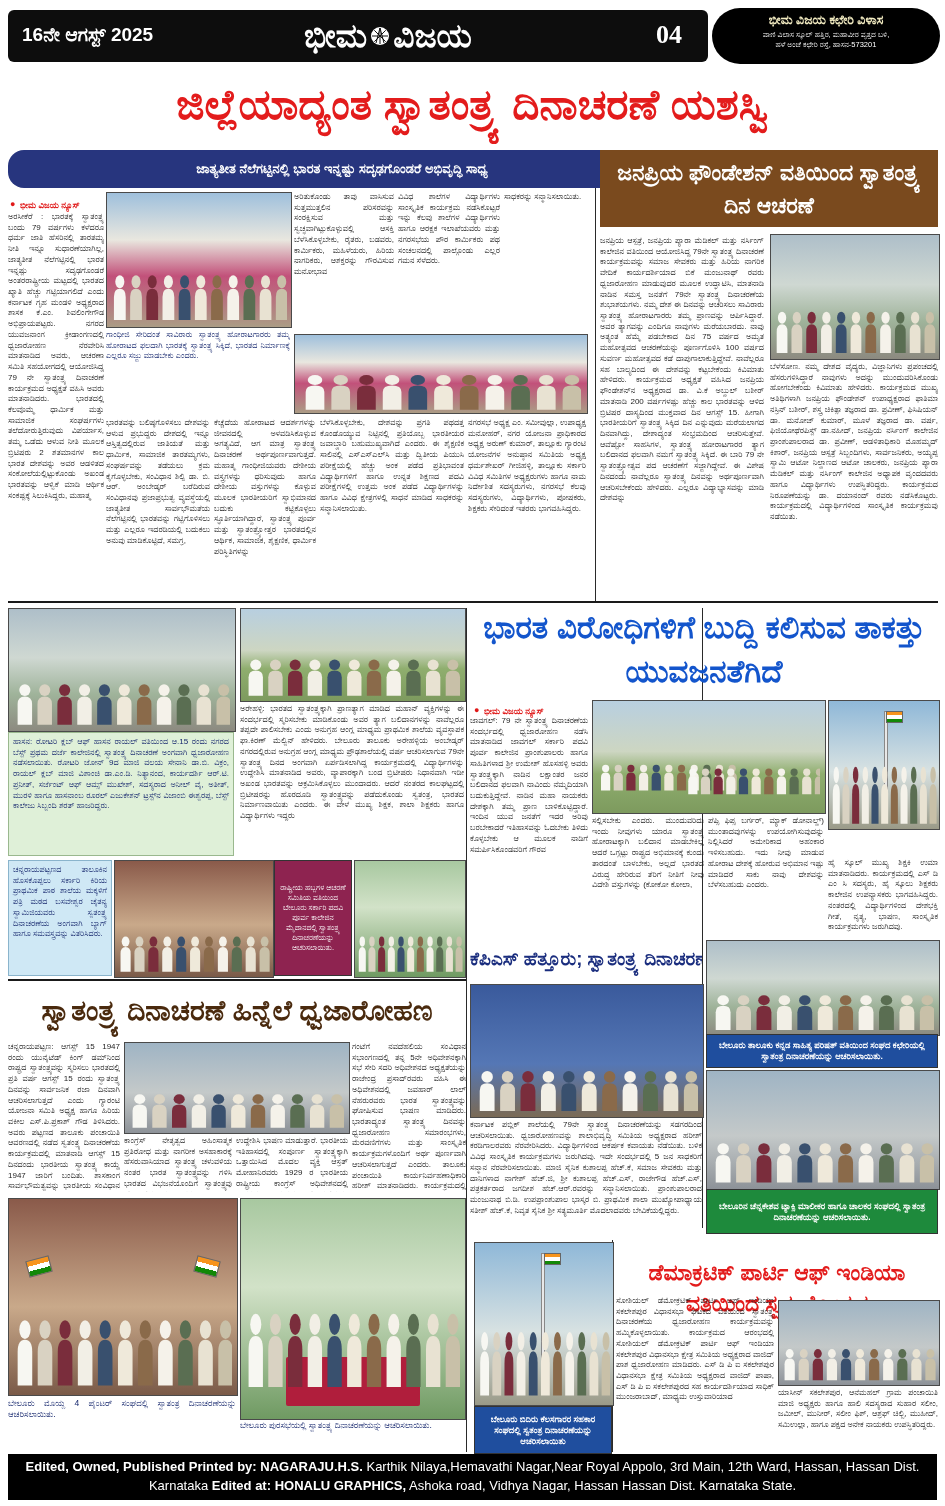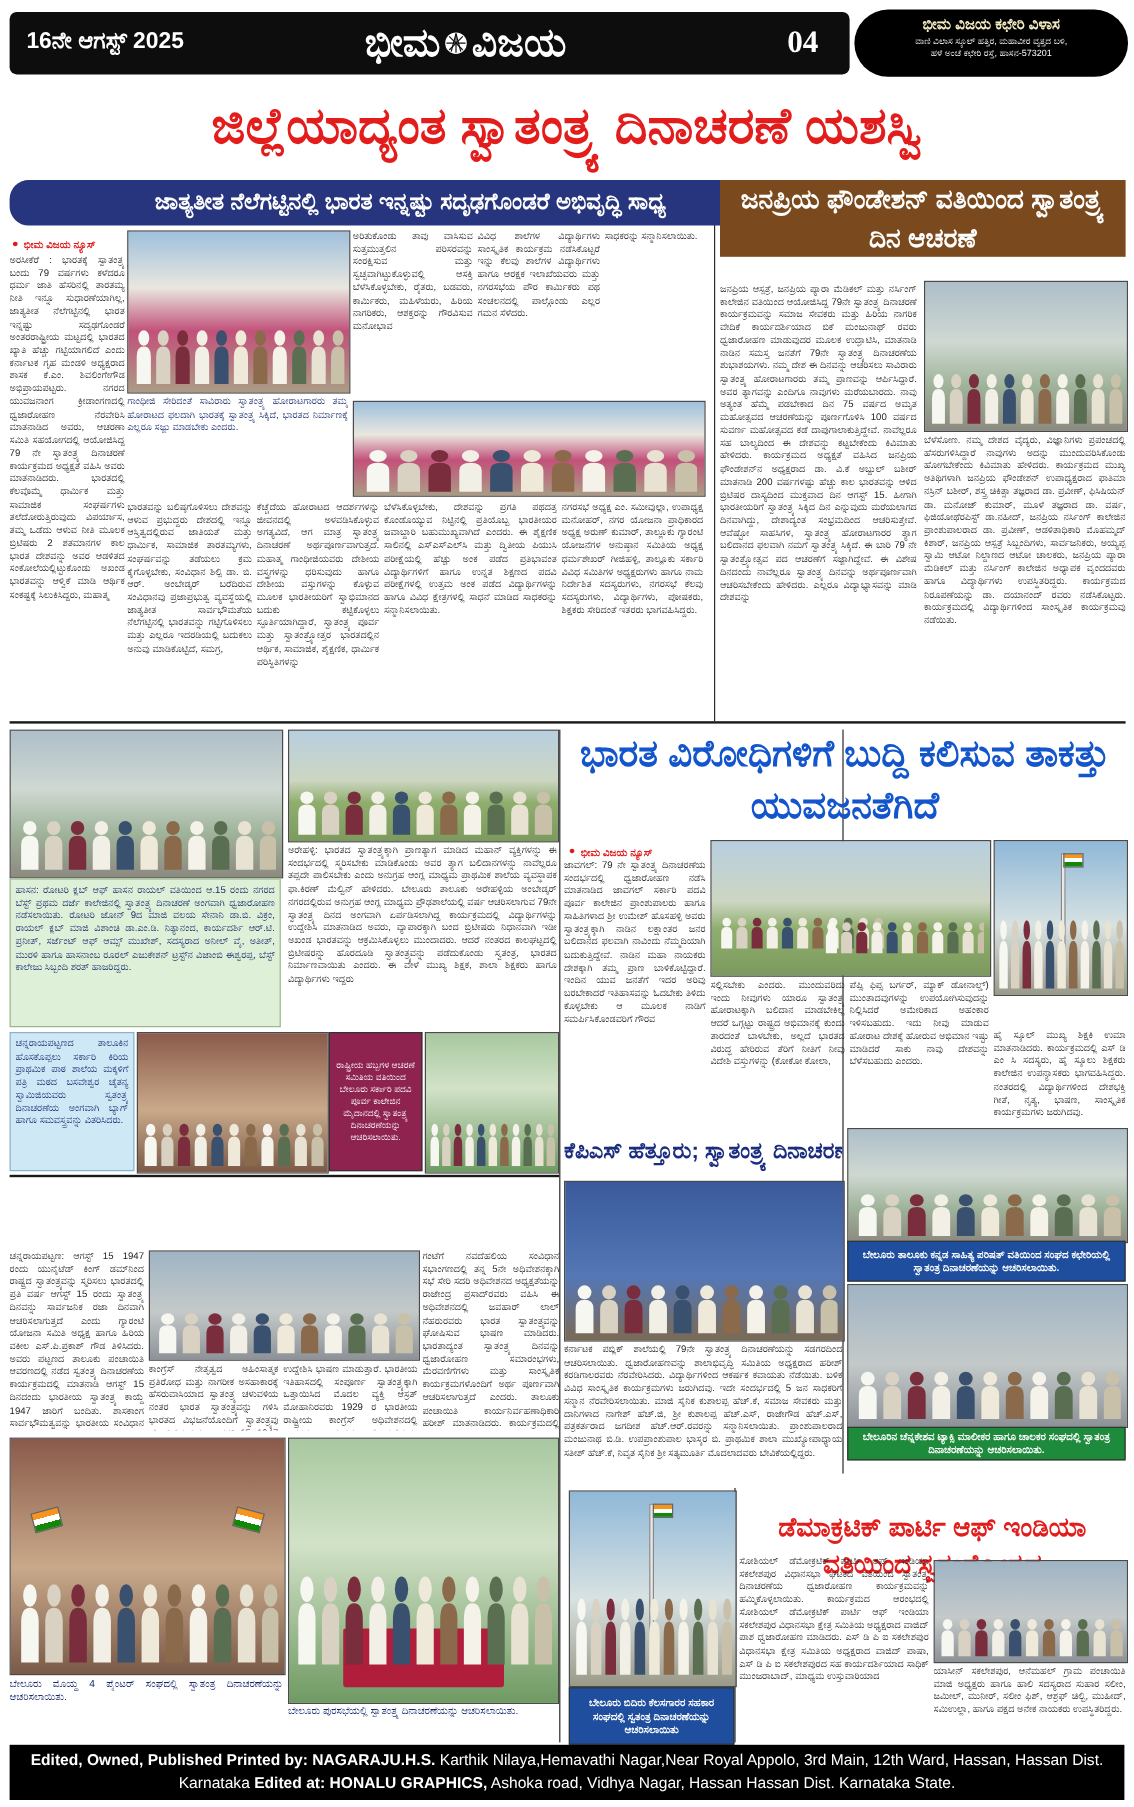--- a/index.html
+++ b/index.html
@@ -89,7 +89,7 @@
   <div class="vline" style="left:612px;top:1240px;height:212px;"></div>
   <div class="hline" style="left:8px;top:979px;width:458px;"></div>
 
-  <div class="ab banner" style="left:8px;top:150px;width:668px;height:38px;background:#27357e;font-size:19px;border-radius:16px;">ಜಾತ್ಯತೀತ ನೆಲೆಗಟ್ಟಿನಲ್ಲಿ ಭಾರತ ಇನ್ನಷ್ಟು ಸದೃಢಗೊಂಡರೆ ಅಭಿವೃದ್ಧಿ ಸಾಧ್ಯ</div>
+  <div class="ab banner" style="left:8px;top:150px;width:668px;height:38px;background:#27357e;font-size:13px;border-radius:16px;">ಜಾತ್ಯತೀತ ನೆಲೆಗಟ್ಟಿನಲ್ಲಿ ಭಾರತ ಇನ್ನಷ್ಟು ಸದೃಢಗೊಂಡರೆ ಅಭಿವೃದ್ಧಿ ಸಾಧ್ಯ</div>
 
   <div class="ab" style="left:10px;top:194px;width:96px;">
     <span class="dot">●</span>

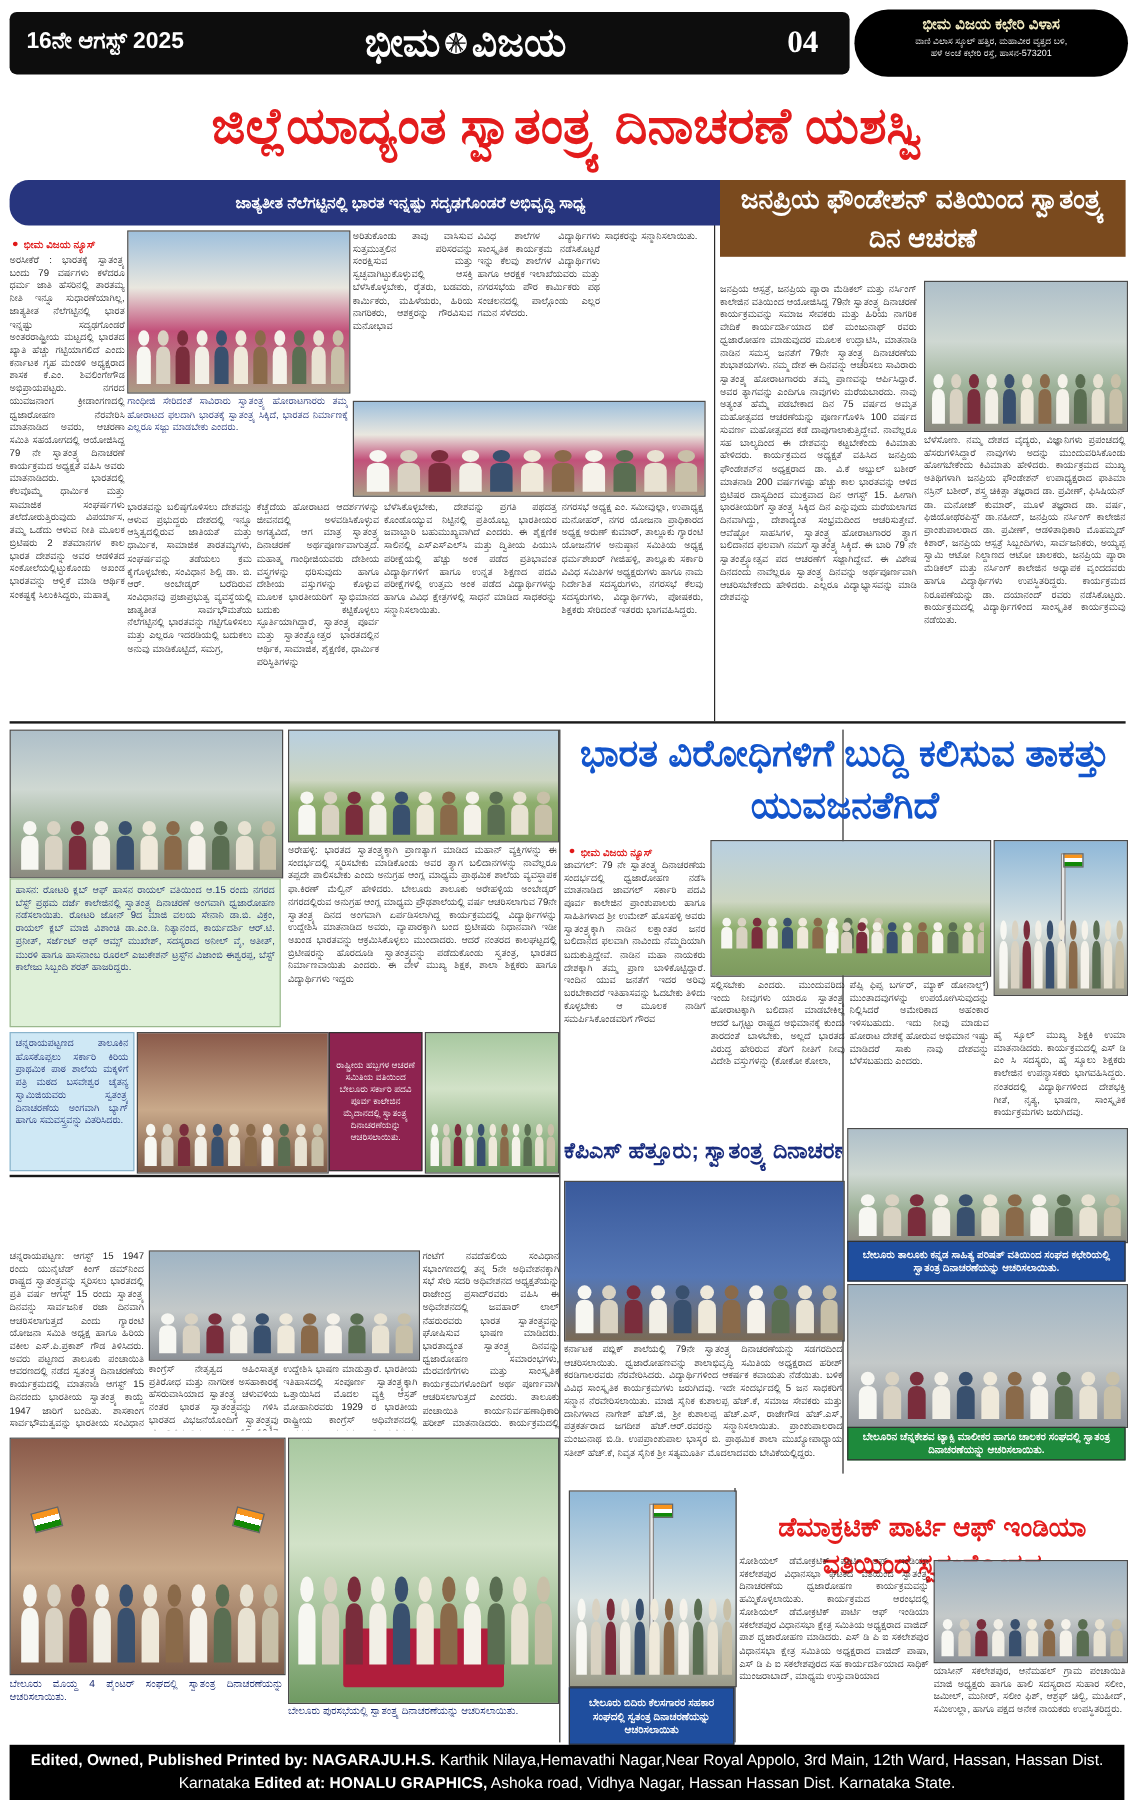--- a/index.html
+++ b/index.html
@@ -120,7 +120,7 @@
   <div class="ab txt" style="left:320px;top:418px;width:144px;height:180px;">ಬೆಳೆಸಿಕೊಳ್ಳಬೇಕು, ದೇಶವನ್ನು ಪ್ರಗತಿ ಪಥದತ್ತ ಕೊಂಡೊಯ್ಯುವ ನಿಟ್ಟಿನಲ್ಲಿ ಪ್ರತಿಯೊಬ್ಬ ಭಾರತೀಯರ ಜವಾಬ್ದಾರಿ ಬಹುಮುಖ್ಯವಾಗಿದೆ ಎಂದರು. ಈ ಶೈಕ್ಷಣಿಕ ಸಾಲಿನಲ್ಲಿ ಎಸ್‌ಎಸ್‌ಎಲ್‌ಸಿ ಮತ್ತು ದ್ವಿತೀಯ ಪಿಯುಸಿ ಪರೀಕ್ಷೆಯಲ್ಲಿ ಹೆಚ್ಚು ಅಂಕ ಪಡೆದ ಪ್ರತಿಭಾವಂತ ವಿದ್ಯಾರ್ಥಿಗಳಿಗೆ ಹಾಗೂ ಉನ್ನತ ಶಿಕ್ಷಣದ ಪದವಿ ಪರೀಕ್ಷೆಗಳಲ್ಲಿ ಉತ್ತಮ ಅಂಕ ಪಡೆದ ವಿದ್ಯಾರ್ಥಿಗಳನ್ನು ಹಾಗೂ ವಿವಿಧ ಕ್ಷೇತ್ರಗಳಲ್ಲಿ ಸಾಧನೆ ಮಾಡಿದ ಸಾಧಕರನ್ನು ಸನ್ಮಾನಿಸಲಾಯಿತು.</div>
   <div class="ab txt" style="left:468px;top:418px;width:118px;height:180px;">ನಗರಸಭೆ ಅಧ್ಯಕ್ಷ ಎಂ. ಸಮೀವುಲ್ಲಾ, ಉಪಾಧ್ಯಕ್ಷ ಮನೋಹರ್, ನಗರ ಯೋಜನಾ ಪ್ರಾಧಿಕಾರದ ಅಧ್ಯಕ್ಷ ಅರುಣ್ ಕುಮಾರ್, ತಾಲ್ಲೂಕು ಗ್ಯಾರಂಟಿ ಯೋಜನೆಗಳ ಅನುಷ್ಠಾನ ಸಮಿತಿಯ ಅಧ್ಯಕ್ಷ ಧರ್ಮಶೇಖರ್ ಗೀಜಿಹಳ್ಳಿ, ತಾಲ್ಲೂಕು ಸರ್ಕಾರಿ ವಿವಿಧ ಸಮಿತಿಗಳ ಅಧ್ಯಕ್ಷರುಗಳು ಹಾಗೂ ನಾಮ ನಿರ್ದೇಶಿತ ಸದಸ್ಯರುಗಳು, ನಗರಸಭೆ ಕೆಲವು ಸದಸ್ಯರುಗಳು, ವಿದ್ಯಾರ್ಥಿಗಳು, ಪೋಷಕರು, ಶಿಕ್ಷಕರು ಸೇರಿದಂತೆ ಇತರರು ಭಾಗವಹಿಸಿದ್ದರು.</div>
 
-  <div class="ab banner" style="left:600px;top:150px;width:338px;height:64px;background:#7a4a1e;font-size:22px;line-height:1.5;padding:0 10px;box-sizing:border-box;">ಜನಪ್ರಿಯ ಫೌಂಡೇಶನ್ ವತಿಯಿಂದ ಸ್ವಾತಂತ್ರ್ಯ ದಿನ ಆಚರಣೆ</div>
+  <div class="ab banner" style="left:600px;top:150px;width:338px;height:77px;background:#7a4a1e;font-size:22px;line-height:1.5;padding:0 10px;box-sizing:border-box;">ಜನಪ್ರಿಯ ಫೌಂಡೇಶನ್ ವತಿಯಿಂದ ಸ್ವಾತಂತ್ರ್ಯ ದಿನ ಆಚರಣೆ</div>
 
   <div class="ab txt" style="left:600px;top:236px;width:164px;height:364px;">ಜನಪ್ರಿಯ ಆಸ್ಪತ್ರೆ, ಜನಪ್ರಿಯ ಪ್ಯಾರಾ ಮೆಡಿಕಲ್ ಮತ್ತು ನರ್ಸಿಂಗ್ ಕಾಲೇಜಿನ ವತಿಯಿಂದ ಆಯೋಜಿಸಿದ್ದ 79ನೇ ಸ್ವಾತಂತ್ರ್ಯ ದಿನಾಚರಣೆ ಕಾರ್ಯಕ್ರಮವನ್ನು ಸಮಾಜ ಸೇವಕರು ಮತ್ತು ಹಿರಿಯ ನಾಗರಿಕ ವೇದಿಕೆ ಕಾರ್ಯದರ್ಶಿಯಾದ ಬಿಕೆ ಮಂಜುನಾಥ್ ರವರು ಧ್ವಜಾರೋಹಣ ಮಾಡುವುದರ ಮೂಲಕ ಉದ್ಘಾಟಿಸಿ, ಮಾತನಾಡಿ ನಾಡಿನ ಸಮಸ್ತ ಜನತೆಗೆ 79ನೇ ಸ್ವಾತಂತ್ರ್ಯ ದಿನಾಚರಣೆಯ ಶುಭಾಶಯಗಳು. ನಮ್ಮ ದೇಶ ಈ ದಿನವನ್ನು ಆಚರಿಸಲು ಸಾವಿರಾರು ಸ್ವಾತಂತ್ರ್ಯ ಹೋರಾಟಗಾರರು ತಮ್ಮ ಪ್ರಾಣವನ್ನು ಆರ್ಪಿಸಿದ್ದಾರೆ. ಅವರ ತ್ಯಾಗವನ್ನು ಎಂದಿಗೂ ನಾವುಗಳು ಮರೆಯಬಾರದು. ನಾವು ಅತ್ಯಂತ ಹೆಮ್ಮೆ ಪಡಬೇಕಾದ ದಿನ 75 ವರ್ಷದ ಅಮೃತ ಮಹೋತ್ಸವದ ಆಚರಣೆಯನ್ನು ಪೂರ್ಣಗೊಳಿಸಿ 100 ವರ್ಷದ ಸುವರ್ಣ ಮಹೋತ್ಸವದ ಕಡೆ ದಾಪುಗಾಲಾಕುತ್ತಿದ್ದೇವೆ. ನಾವೆಲ್ಲರೂ ಸಹ ಬಾಲ್ಯದಿಂದ ಈ ದೇಶವನ್ನು ಕಟ್ಟಬೇಕೆಂದು ಕಿವಿಮಾತು ಹೇಳಿದರು. ಕಾರ್ಯಕ್ರಮದ ಅಧ್ಯಕ್ಷತೆ ವಹಿಸಿದ ಜನಪ್ರಿಯ ಫೌಂಡೇಶನ್‌ನ ಅಧ್ಯಕ್ಷರಾದ ಡಾ. ವಿ.ಕೆ ಅಬ್ದುಲ್ ಬಶೀರ್ ಮಾತನಾಡಿ 200 ವರ್ಷಗಳಷ್ಟು ಹೆಚ್ಚು ಕಾಲ ಭಾರತವನ್ನು ಆಳಿದ ಬ್ರಿಟಿಷರ ದಾಸ್ಯದಿಂದ ಮುಕ್ತವಾದ ದಿನ ಆಗಸ್ಟ್ 15. ಹೀಗಾಗಿ ಭಾರತೀಯರಿಗೆ ಸ್ವಾತಂತ್ರ್ಯ ಸಿಕ್ಕಿದ ದಿನ ಎನ್ನುವುದು ಮರೆಯಲಾಗದ ದಿನವಾಗಿದ್ದು, ದೇಶಾದ್ಯಂತ ಸಂಭ್ರಮದಿಂದ ಆಚರಿಸುತ್ತೇವೆ. ಆವೆಷ್ಟೋ ಸಾಹಸಿಗಳ, ಸ್ವಾತಂತ್ರ್ಯ ಹೋರಾಟಗಾರರ ತ್ಯಾಗ ಬಲಿದಾನದ ಫಲವಾಗಿ ನಮಗೆ ಸ್ವಾತಂತ್ರ್ಯ ಸಿಕ್ಕಿದೆ. ಈ ಬಾರಿ 79 ನೇ ಸ್ವಾತಂತ್ರ್ಯೋತ್ಸವ ಪದ ಆಚರಣೆಗೆ ಸಜ್ಜಾಗಿದ್ದೇವೆ. ಈ ವಿಶೇಷ ದಿನದಂದು ನಾವೆಲ್ಲರೂ ಸ್ವಾತಂತ್ರ್ಯ ದಿನವನ್ನು ಅರ್ಥಪೂರ್ಣವಾಗಿ ಆಚರಿಸಬೇಕೆಂದು ಹೇಳಿದರು. ಎಲ್ಲರೂ ವಿದ್ಯಾಭ್ಯಾಸವನ್ನು ಮಾಡಿ ದೇಶವನ್ನು</div>
 

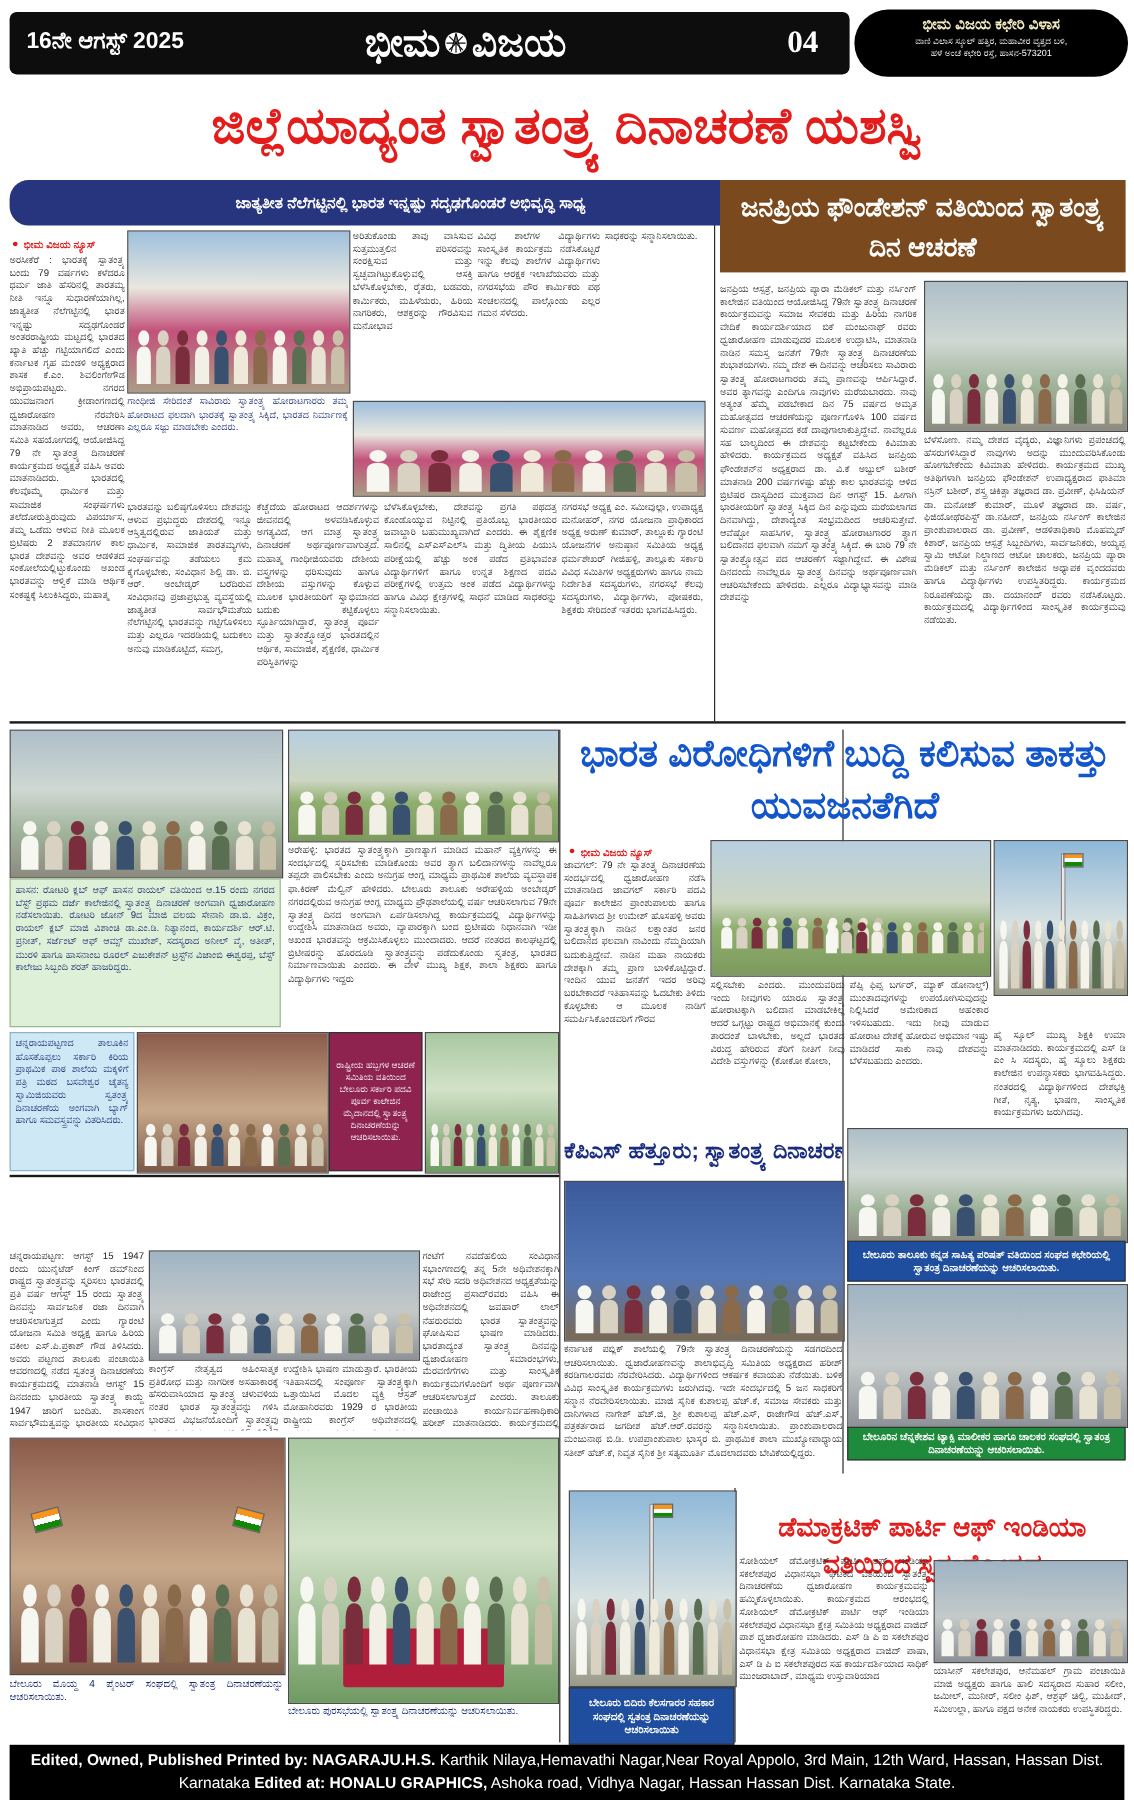--- a/index.html
+++ b/index.html
@@ -198,6 +198,7 @@
   </div>
   <div class="ab capbox" style="left:474px;top:1406px;width:138px;height:48px;background:#1f4e9e;">ಬೇಲೂರು ಬಿದಿರು ಕೆಲಸಗಾರರ ಸಹಕಾರ ಸಂಘದಲ್ಲಿ ಸ್ವತಂತ್ರ ದಿನಾಚರಣೆಯನ್ನು ಆಚರಿಸಲಾಯಿತು</div>
 
+  <div class="ab" style="left:8px;top:986px;width:458px;height:52px;color:#4a2a0e;font-size:28px;font-weight:bold;text-align:center;white-space:nowrap;overflow:hidden;line-height:50px;">ಸ್ವಾತಂತ್ರ್ಯ ದಿನಾಚರಣೆ ಹಿನ್ನೆಲೆ ಧ್ವಜಾರೋಹಣ</div>
   <div class="ab txt" style="left:8px;top:1042px;width:112px;height:150px;">ಚನ್ನರಾಯಪಟ್ಟಣ: ಆಗಸ್ಟ್ 15 1947 ರಂದು ಯುನೈಟೆಡ್ ಕಿಂಗ್ ಡಮ್‌ನಿಂದ ರಾಷ್ಟ್ರದ ಸ್ವಾತಂತ್ರ್ಯವನ್ನು ಸ್ಮರಿಸಲು ಭಾರತದಲ್ಲಿ ಪ್ರತಿ ವರ್ಷ ಆಗಸ್ಟ್ 15 ರಂದು ಸ್ವಾತಂತ್ರ್ಯ ದಿನವನ್ನು ಸಾರ್ವಜನಿಕ ರಜಾ ದಿನವಾಗಿ ಆಚರಿಸಲಾಗುತ್ತದೆ ಎಂದು ಗ್ಯಾರಂಟಿ ಯೋಜನಾ ಸಮಿತಿ ಅಧ್ಯಕ್ಷ ಹಾಗೂ ಹಿರಿಯ ವಕೀಲ ಎಸ್.ಪಿ.ಪ್ರಕಾಶ್ ಗೌಡ ತಿಳಿಸಿದರು. ಅವರು ಪಟ್ಟಣದ ತಾಲೂಕು ಪಂಚಾಯಿತಿ ಆವರಣದಲ್ಲಿ ನಡೆದ ಸ್ವತಂತ್ರ್ಯ ದಿನಾಚರಣೆಯ ಕಾರ್ಯಕ್ರಮದಲ್ಲಿ ಮಾತನಾಡಿ ಆಗಸ್ಟ್ 15 ದಿನದಂದು ಭಾರತೀಯ ಸ್ವಾತಂತ್ರ್ಯ ಕಾಯ್ದೆ 1947 ಜಾರಿಗೆ ಬಂದಿತು. ಶಾಸಕಾಂಗ ಸಾರ್ವಭೌಮತ್ವವನ್ನು ಭಾರತೀಯ ಸಂವಿಧಾನ ಸಭೆಗೆ ವರ್ಗಾಯಿಸಿ ಮಹಾತ್ಮ ಗಾಂಧಿಯವರ ನೇತೃತ್ವದಲ್ಲಿ ಭಾರತೀಯ ರಾಷ್ಟ್ರೀಯ</div>
   <div class="photo ph-street" style="left:124px;top:1042px;width:224px;height:90px;">
     <svg viewBox="0 0 120 36" preserveAspectRatio="none">

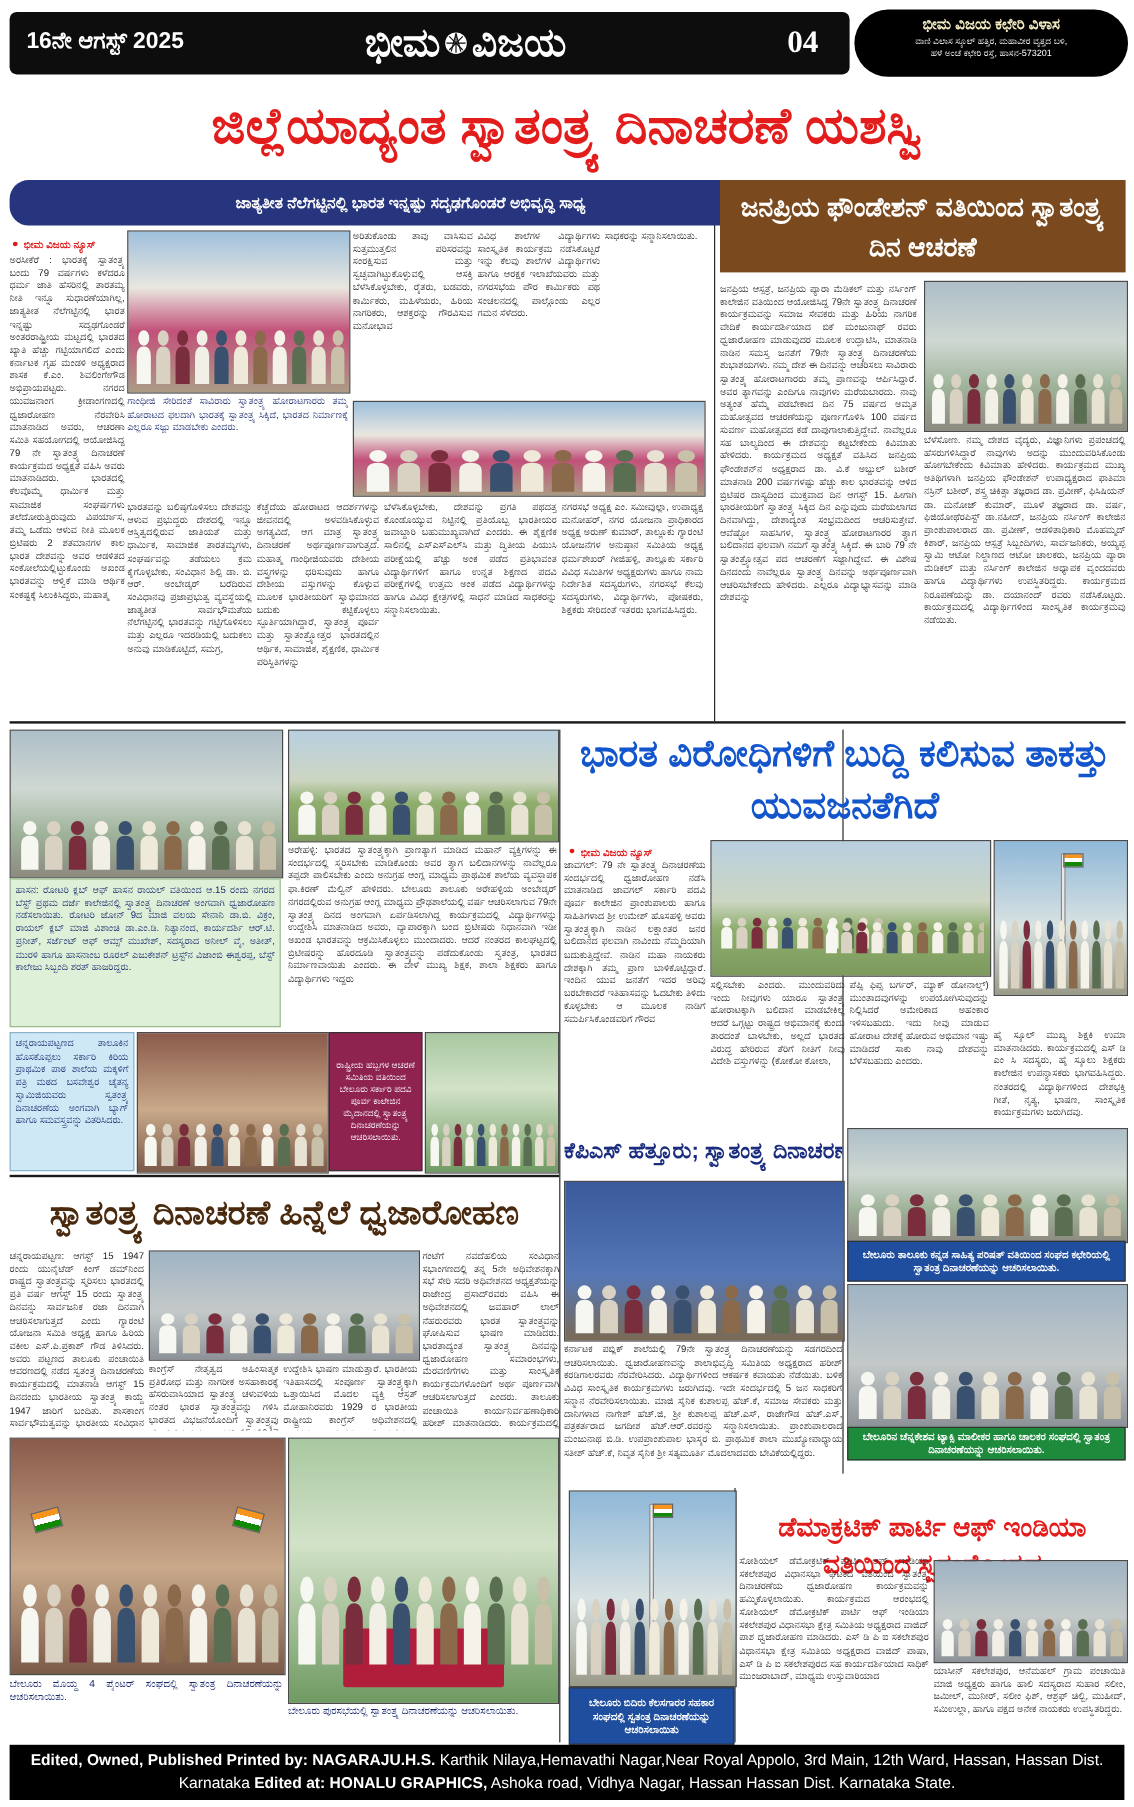--- a/index.html
+++ b/index.html
@@ -238,7 +238,7 @@
         <use href="#prow" transform="translate(1,16)"></use>
       </svg>
   </div>
-  <div class="ab capbox" style="left:706px;top:1189px;width:232px;height:28px;background:#1e8a3c;">ಬೇಲೂರಿನ ಚೆನ್ನಕೇಶವ ಟ್ಯಾಕ್ಸಿ ಮಾಲೀಕರ ಹಾಗೂ ಚಾಲಕರ ಸಂಘದಲ್ಲಿ ಸ್ವಾತಂತ್ರ ದಿನಾಚರಣೆಯನ್ನು ಆಚರಿಸಲಾಯಿತು.</div>
+  <div class="ab capbox" style="left:706px;top:1189px;width:232px;height:45px;background:#1e8a3c;">ಬೇಲೂರಿನ ಚೆನ್ನಕೇಶವ ಟ್ಯಾಕ್ಸಿ ಮಾಲೀಕರ ಹಾಗೂ ಚಾಲಕರ ಸಂಘದಲ್ಲಿ ಸ್ವಾತಂತ್ರ ದಿನಾಚರಣೆಯನ್ನು ಆಚರಿಸಲಾಯಿತು.</div>
 
   <div class="ab" style="left:616px;top:1230px;width:322px;height:62px;color:#e31c1c;font-size:22px;font-weight:bold;text-align:center;line-height:1.4;margin-top:28px;">ಡೆಮಾಕ್ರಟಿಕ್ ಪಾರ್ಟಿ ಆಫ್ ಇಂಡಿಯಾ ವತಿಯಿಂದ ಸ್ವತಂತ್ರ್ಯೋತ್ಸವ</div>
   <div class="ab txt" style="left:616px;top:1296px;width:158px;height:156px;">ಸೋಶಿಯಲ್ ಡೆಮೋಕ್ರಟಿಕ್ ಪಾರ್ಟಿ ಆಫ್ ಇಂಡಿಯಾ ಸಕಲೇಶಪುರ ವಿಧಾನಸಭಾ ಘಟಕದ ವತಿಯಿಂದ ಸ್ವಾತಂತ್ರ್ಯ ದಿನಾಚರಣೆಯ ಧ್ವಜಾರೋಹಣ ಕಾರ್ಯಕ್ರಮವನ್ನು ಹಮ್ಮಿಕೊಳ್ಳಲಾಯಿತು. ಕಾರ್ಯಕ್ರಮದ ಆರಂಭದಲ್ಲಿ ಸೋಶಿಯಲ್ ಡೆಮೋಕ್ರಟಿಕ್ ಪಾರ್ಟಿ ಆಫ್ ಇಂಡಿಯಾ ಸಕಲೇಶಪುರ ವಿಧಾನಸಭಾ ಕ್ಷೇತ್ರ ಸಮಿತಿಯ ಅಧ್ಯಕ್ಷರಾದ ವಾಜಿದ್ ಪಾಶ ಧ್ವಜಾರೋಹಣ ಮಾಡಿದರು. ಎಸ್ ಡಿ ಪಿ ಐ ಸಕಲೇಶಪುರ ವಿಧಾನಸಭಾ ಕ್ಷೇತ್ರ ಸಮಿತಿಯ ಅಧ್ಯಕ್ಷರಾದ ವಾಜಿದ್ ಪಾಷಾ, ಎಸ್ ಡಿ ಪಿ ಐ ಸಕಲೇಶಪುರದ ಸಹ ಕಾರ್ಯದರ್ಶಿಯಾದ ಸಾಧಿಕ್ ಮುಂಜರಾಬಾದ್, ಮಾಧ್ಯಮ ಉಸ್ತುವಾರಿಯಾದ</div>

